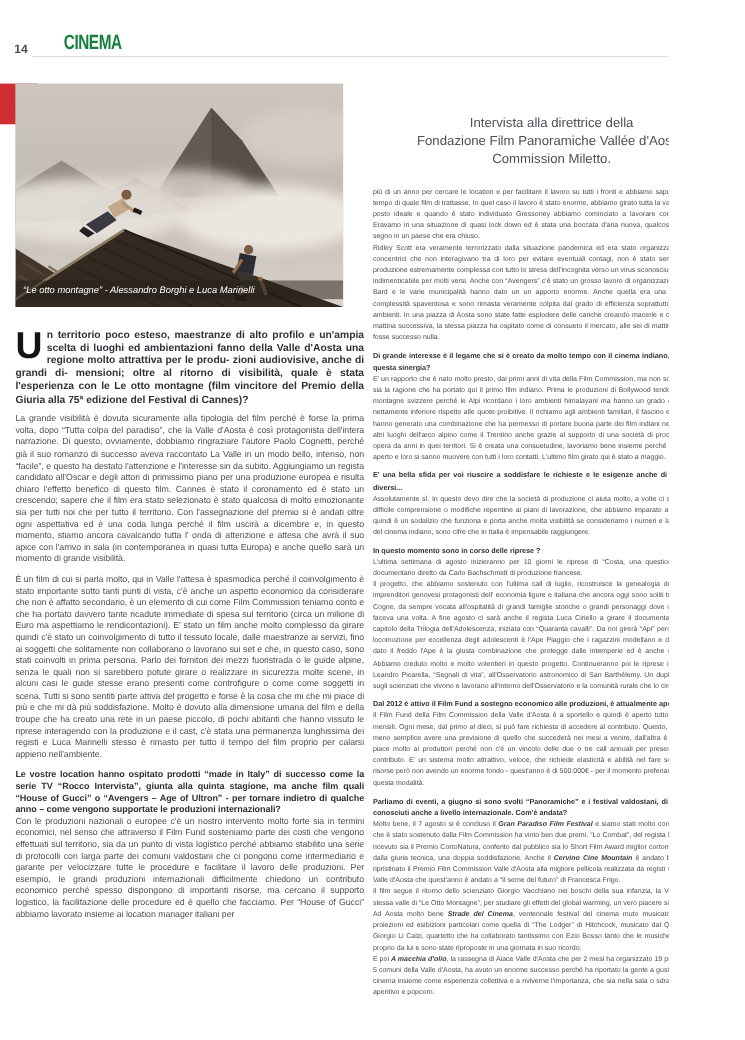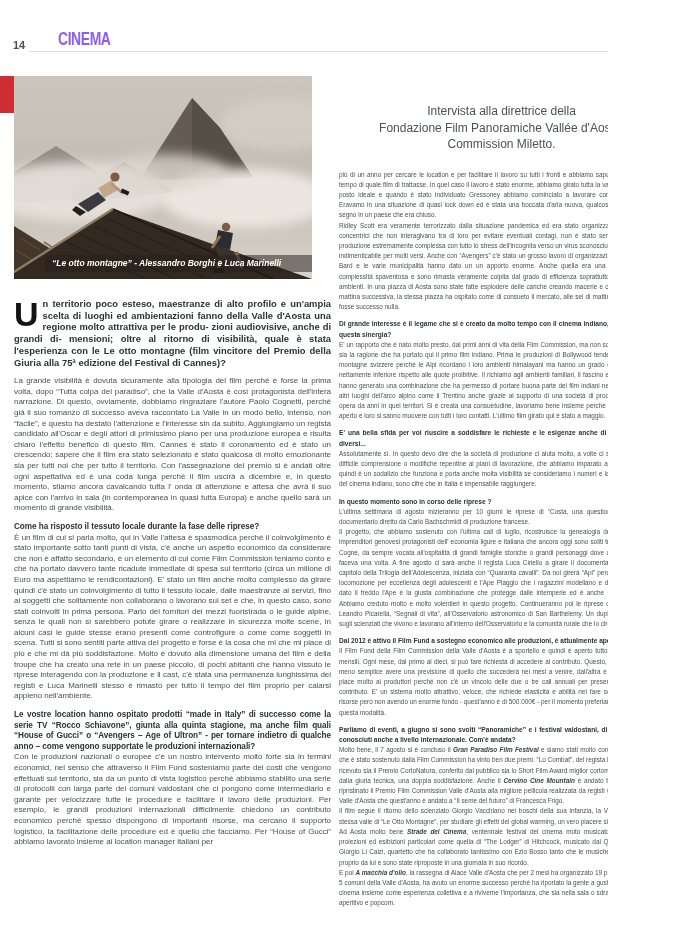--- a/index.html
+++ b/index.html
@@ -7,7 +7,7 @@
         font-family:"Liberation Sans",sans-serif;color:#4b4f54;}
   
   .pageno{position:absolute;left:13px;top:39px;font-size:11px;font-weight:bold;color:#4e4e4e;}
-  .brand{position:absolute;left:58px;top:29px;font-size:17px;font-weight:900;color:#8b5cf6;
+  .brand{position:absolute;left:58px;top:29px;font-size:17px;font-weight:900;color:#15803d;
          letter-spacing:-0.5px;}
   .brand-inner{display:inline-block;transform:scale(.82,1.1);transform-origin:left center;}
   .header-rule{position:absolute;left:29px;right:0;top:51px;border-top:1px solid #dddddd;height:0;}

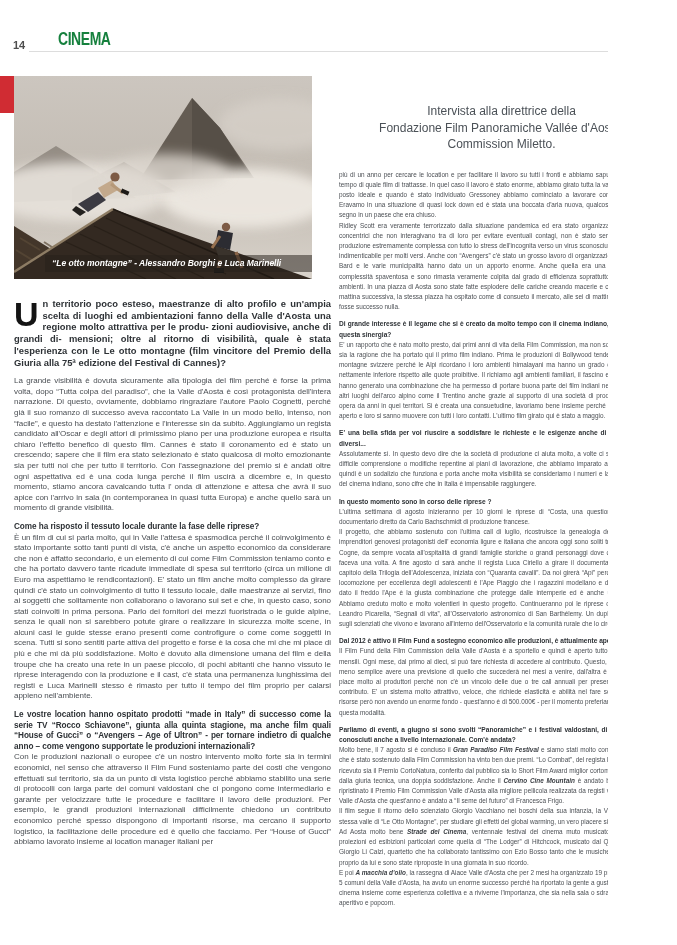--- a/index.html
+++ b/index.html
@@ -26,8 +26,8 @@
   .photo{position:relative;width:298px;height:203px;margin:14px 0 0 0;overflow:hidden;background:#c9c2ba;}
   .photo svg{display:block;width:100%;height:100%;}
   .caption-bar{position:absolute;left:0;right:0;bottom:7px;height:17px;background:rgba(38,32,26,.52);
-               color:#ffffff;font-size:8.5px;font-weight:bold;font-style:italic;line-height:17px;
-               padding:0 7px;box-sizing:border-box;white-space:nowrap;overflow:hidden;margin-left:31px;}
+               color:#ffffff;font-size:8.5px;font-weight:normal;font-style:italic;line-height:17px;
+               padding:0 7px;box-sizing:border-box;white-space:nowrap;overflow:hidden;}
   
   .intro{margin:19px 0 8px 0;font-size:9.4px;line-height:11.7px;font-weight:bold;color:#2e3236;
          text-align:justify;}

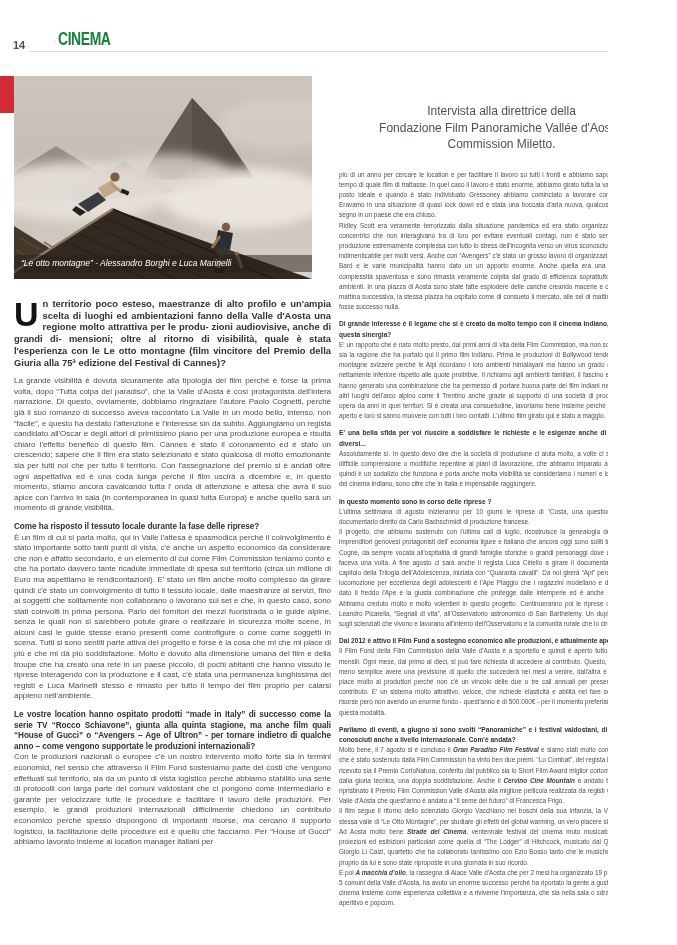--- a/index.html
+++ b/index.html
@@ -109,7 +109,6 @@
     <p class="intro"><span class="dropcap">U</span><span>n territorio poco esteso, maestranze di alto profilo e un'ampia scelta di luoghi ed ambientazioni fanno della Valle d'Aosta  una regione molto attrattiva per le produ- zioni audiovisive, anche di grandi di- mensioni; oltre al ritorno di visibilità, quale è stata l'esperienza con le Le otto montagne (film vincitore del Premio della Giuria  alla 75ª edizione del Festival di Cannes)?</span></p>
 
     <p class="body-l">La grande visibilità è dovuta sicuramente alla tipologia del film perché è forse la prima volta, dopo “Tutta colpa del paradiso”, che la Valle d'Aosta è così protagonista dell'intera narrazione. Di questo, ovviamente, dobbiamo ringraziare l'autore Paolo Cognetti, perché già il suo romanzo di successo aveva raccontato La Valle in un modo bello, intenso, non “facile”, e questo ha destato l'attenzione e l'interesse sin da subito. Aggiungiamo un regista candidato all'Oscar e degli attori di primissimo piano per una produzione europea e risulta chiaro  l'effetto benefico di questo film. Cannes è stato il coronamento ed è stato un crescendo; sapere che il film era stato selezionato è stato qualcosa di molto emozionante sia per tutti noi che per tutto il territorio. Con l'assegnazione del premio si è andati oltre ogni aspettativa ed è una coda lunga perché il film uscirà a dicembre e, in questo momento, stiamo ancora cavalcando tutta l' onda di attenzione e attesa che avrà il suo apice con l'arrivo in sala (in contemporanea in quasi tutta Europa) e anche quello sarà un momento di grande visibilità.</p>
-    <p class="q-l">Come ha risposto il tessuto locale durante la fase delle riprese?</p>
     <p class="body-l" style="margin-bottom:8px;">È un film di cui si parla molto, qui in Valle l'attesa è spasmodica perché il coinvolgimento è stato importante  sotto tanti punti di vista, c'è anche un aspetto economico da considerare che non è affatto secondario, è un elemento di cui come Film Commission teniamo conto e che ha portato davvero tante ricadute immediate di spesa sul territorio (circa un milione di Euro ma aspettiamo le rendicontazioni). E' stato un film anche molto complesso da girare quindi c'è stato un coinvolgimento di tutto il tessuto locale, dalle maestranze ai servizi, fino ai soggetti che solitamente non collaborano o lavorano sui set e che, in questo caso, sono stati coinvolti in prima persona. Parlo dei fornitori dei mezzi fuoristrada o le guide alpine, senza le quali non si sarebbero potute girare o realizzare in sicurezza molte scene, in alcuni casi le guide stesse erano presenti come controfigure  o come come soggetti in scena. Tutti si sono sentiti parte attiva del progetto e forse è la cosa che mi che mi piace di più e che mi dà più soddisfazione. Molto è dovuto alla dimensione umana del film e della troupe che ha creato una rete in un paese piccolo, di pochi abitanti che hanno vissuto le riprese interagendo con la produzione e il cast, c'è stata una permanenza lunghissima dei registi e Luca Marinelli stesso è rimasto per tutto il tempo del film proprio per calarsi appieno nell'ambiente.</p>
     <p class="q-l">Le vostre location hanno ospitato prodotti “made in Italy” di successo come la serie TV “Rocco Schiavone”, giunta alla quinta stagione, ma anche film quali “House of Gucci” o “Avengers – Age of Ultron” - per tornare indietro di qualche anno – come vengono supportate le produzioni internazionali?</p>
     <p class="body-l" style="margin-bottom:0;">Con le produzioni nazionali o europee c'è un nostro intervento molto forte sia in termini economici, nel senso che attraverso il Film Fund sosteniamo parte dei costi che vengono effettuati sul territorio, sia da un punto di vista logistico perché abbiamo stabilito una serie di protocolli con larga parte dei comuni valdostani che ci pongono come intermediario e garante per velocizzare tutte le procedure e facilitare il lavoro delle produzioni. Per esempio,  le grandi produzioni internazionali difficilmente chiedono un contributo economico perché spesso dispongono di importanti risorse, ma cercano il supporto logistico, la facilitazione delle procedure ed è quello che facciamo.  Per “House of Gucci” abbiamo lavorato insieme ai location manager italiani per</p>

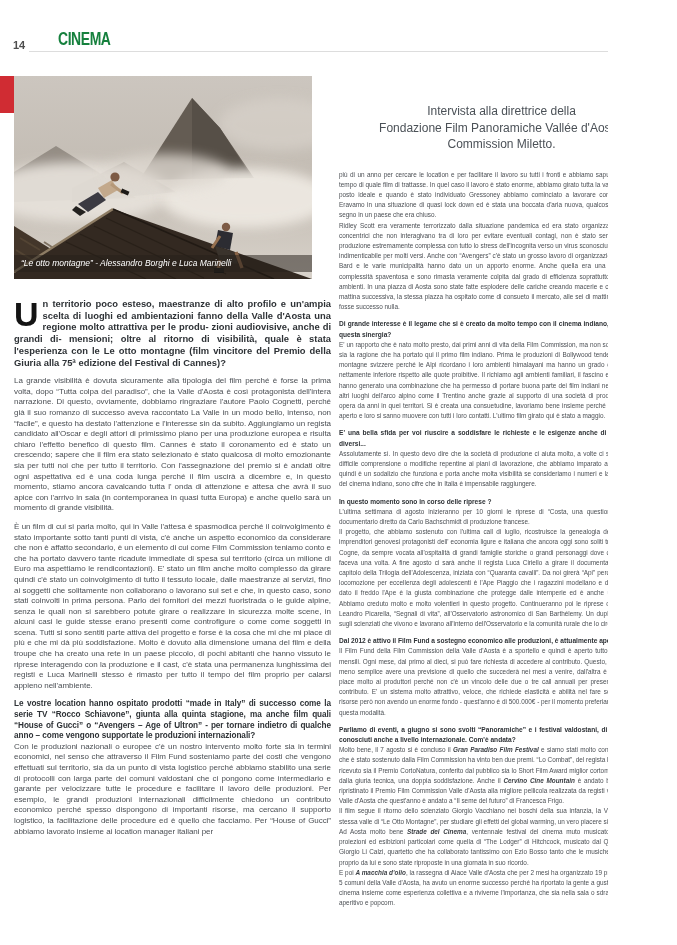--- a/index.html
+++ b/index.html
@@ -110,7 +110,7 @@
 
     <p class="body-l">La grande visibilità è dovuta sicuramente alla tipologia del film perché è forse la prima volta, dopo “Tutta colpa del paradiso”, che la Valle d'Aosta è così protagonista dell'intera narrazione. Di questo, ovviamente, dobbiamo ringraziare l'autore Paolo Cognetti, perché già il suo romanzo di successo aveva raccontato La Valle in un modo bello, intenso, non “facile”, e questo ha destato l'attenzione e l'interesse sin da subito. Aggiungiamo un regista candidato all'Oscar e degli attori di primissimo piano per una produzione europea e risulta chiaro  l'effetto benefico di questo film. Cannes è stato il coronamento ed è stato un crescendo; sapere che il film era stato selezionato è stato qualcosa di molto emozionante sia per tutti noi che per tutto il territorio. Con l'assegnazione del premio si è andati oltre ogni aspettativa ed è una coda lunga perché il film uscirà a dicembre e, in questo momento, stiamo ancora cavalcando tutta l' onda di attenzione e attesa che avrà il suo apice con l'arrivo in sala (in contemporanea in quasi tutta Europa) e anche quello sarà un momento di grande visibilità.</p>
     <p class="body-l" style="margin-bottom:8px;">È un film di cui si parla molto, qui in Valle l'attesa è spasmodica perché il coinvolgimento è stato importante  sotto tanti punti di vista, c'è anche un aspetto economico da considerare che non è affatto secondario, è un elemento di cui come Film Commission teniamo conto e che ha portato davvero tante ricadute immediate di spesa sul territorio (circa un milione di Euro ma aspettiamo le rendicontazioni). E' stato un film anche molto complesso da girare quindi c'è stato un coinvolgimento di tutto il tessuto locale, dalle maestranze ai servizi, fino ai soggetti che solitamente non collaborano o lavorano sui set e che, in questo caso, sono stati coinvolti in prima persona. Parlo dei fornitori dei mezzi fuoristrada o le guide alpine, senza le quali non si sarebbero potute girare o realizzare in sicurezza molte scene, in alcuni casi le guide stesse erano presenti come controfigure  o come come soggetti in scena. Tutti si sono sentiti parte attiva del progetto e forse è la cosa che mi che mi piace di più e che mi dà più soddisfazione. Molto è dovuto alla dimensione umana del film e della troupe che ha creato una rete in un paese piccolo, di pochi abitanti che hanno vissuto le riprese interagendo con la produzione e il cast, c'è stata una permanenza lunghissima dei registi e Luca Marinelli stesso è rimasto per tutto il tempo del film proprio per calarsi appieno nell'ambiente.</p>
-    <p class="q-l">Le vostre location hanno ospitato prodotti “made in Italy” di successo come la serie TV “Rocco Schiavone”, giunta alla quinta stagione, ma anche film quali “House of Gucci” o “Avengers – Age of Ultron” - per tornare indietro di qualche anno – come vengono supportate le produzioni internazionali?</p>
+    <p class="q-l">Le vostre location hanno ospitato prodotti “made in Italy” di successo come la serie TV “Rocco Intervista”, giunta alla quinta stagione, ma anche film quali “House of Gucci” o “Avengers – Age of Ultron” - per tornare indietro di qualche anno – come vengono supportate le produzioni internazionali?</p>
     <p class="body-l" style="margin-bottom:0;">Con le produzioni nazionali o europee c'è un nostro intervento molto forte sia in termini economici, nel senso che attraverso il Film Fund sosteniamo parte dei costi che vengono effettuati sul territorio, sia da un punto di vista logistico perché abbiamo stabilito una serie di protocolli con larga parte dei comuni valdostani che ci pongono come intermediario e garante per velocizzare tutte le procedure e facilitare il lavoro delle produzioni. Per esempio,  le grandi produzioni internazionali difficilmente chiedono un contributo economico perché spesso dispongono di importanti risorse, ma cercano il supporto logistico, la facilitazione delle procedure ed è quello che facciamo.  Per “House of Gucci” abbiamo lavorato insieme ai location manager italiani per</p>
 
   </div>

